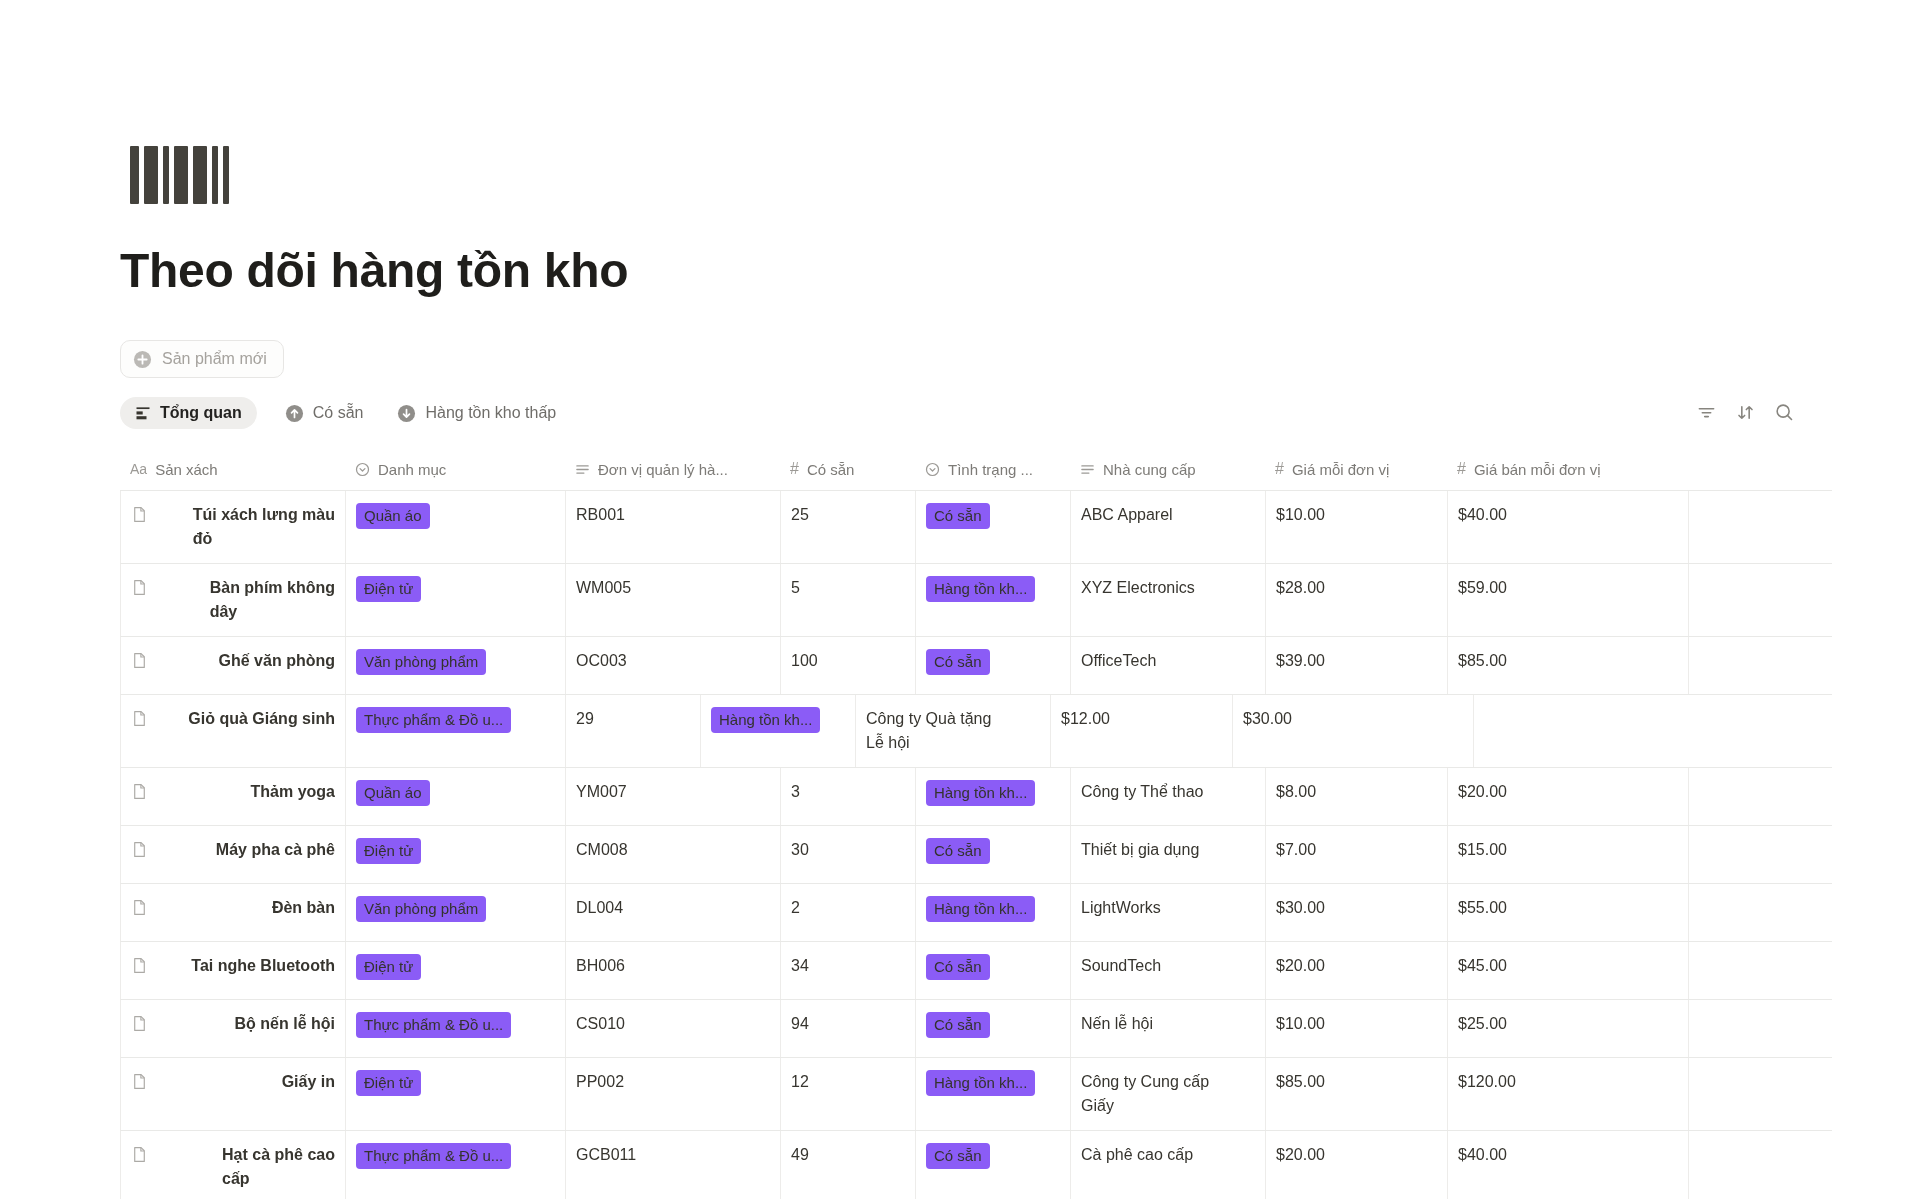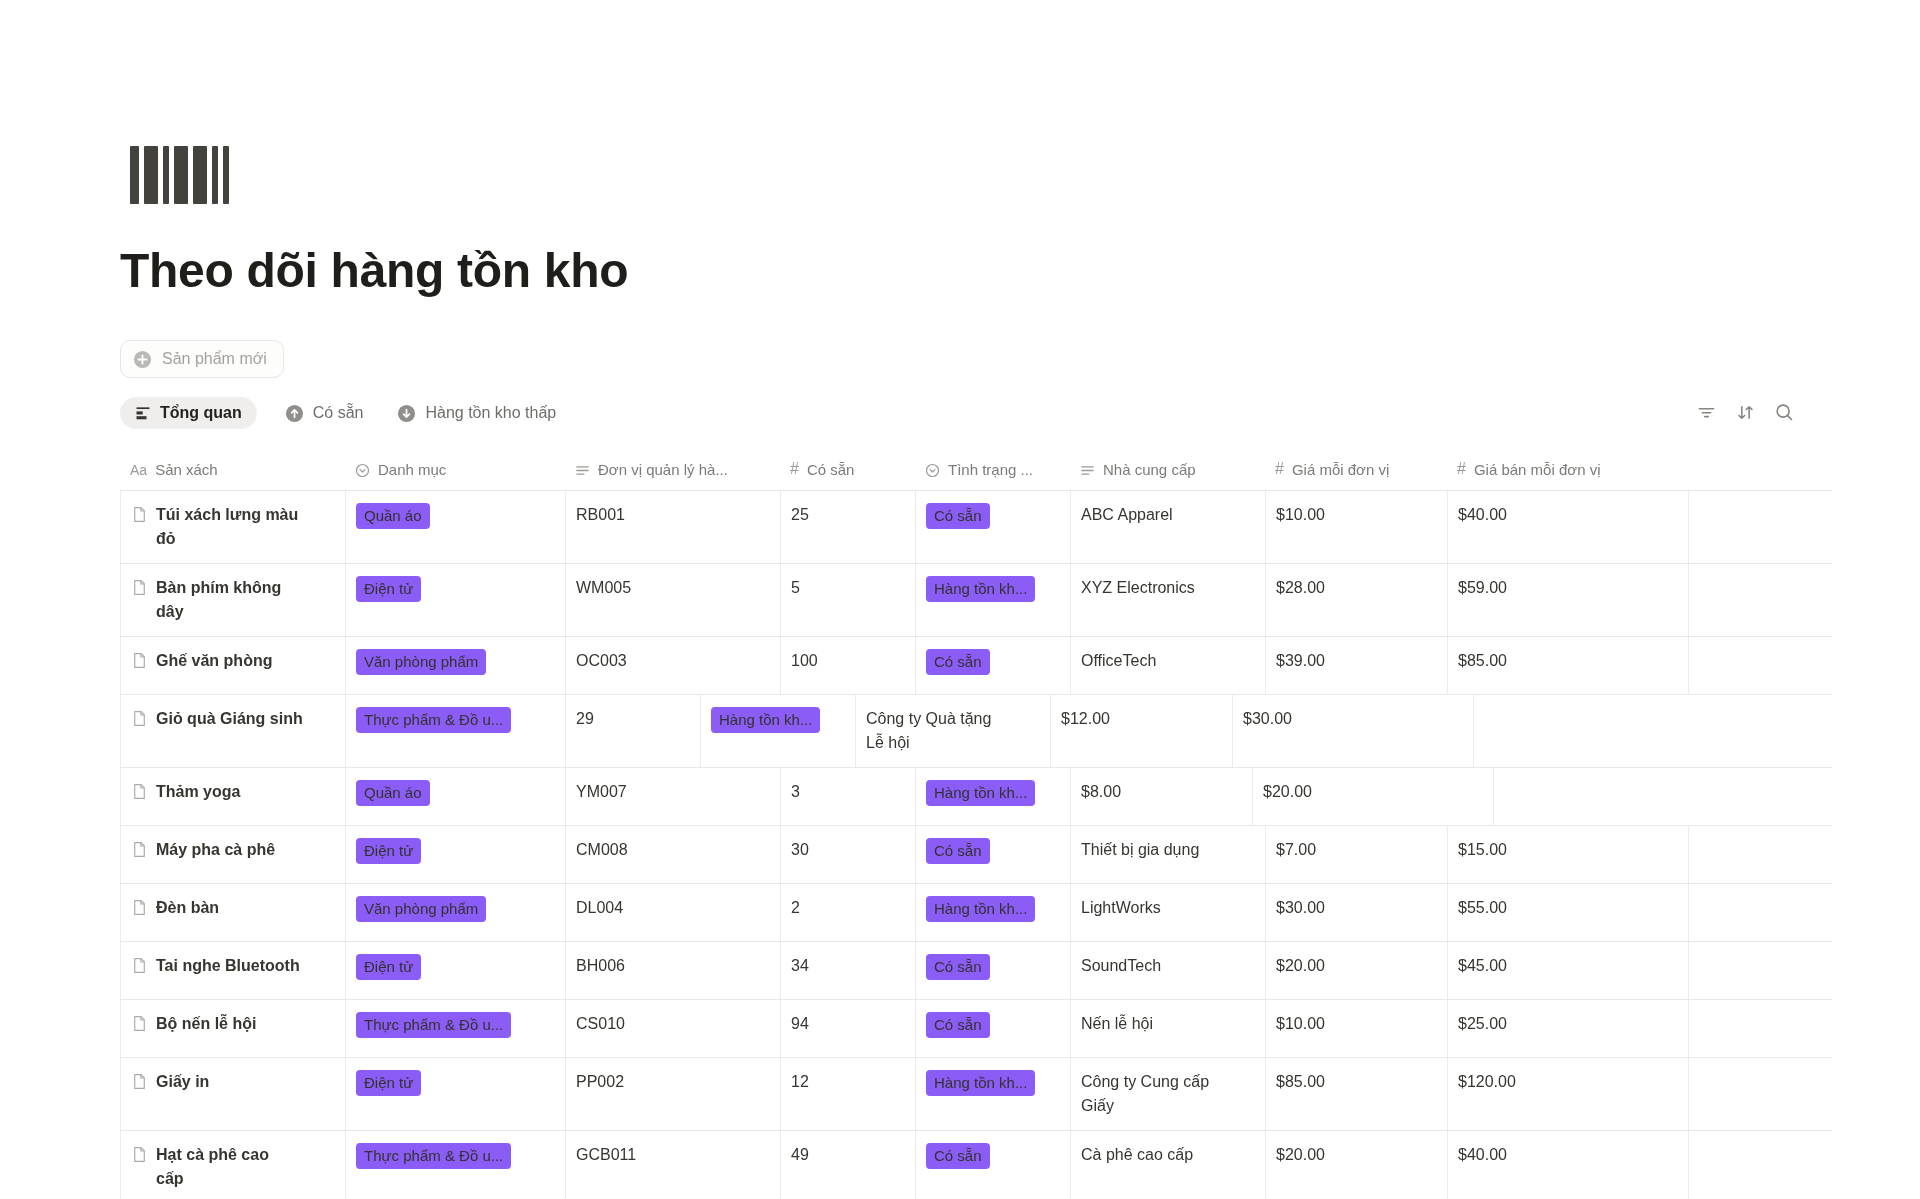--- a/index.html
+++ b/index.html
@@ -30,7 +30,7 @@
   
   .table { margin-top:16px; }
   .thead { display:flex; align-items:center; height:43px; border-bottom:1px solid #E9E9E7; }
-  .th { display:flex; align-items:flex-end; gap:8px; padding:0 10px; color:#7D7B77; font-size:15px; overflow:hidden; white-space:nowrap; flex-shrink:0; }
+  .th { display:flex; align-items:center; gap:8px; padding:0 10px; color:#7D7B77; font-size:15px; overflow:hidden; white-space:nowrap; flex-shrink:0; }
   .hicon { display:flex; align-items:center; color:#9C9A96; font-size:14px; flex-shrink:0; }
   .hicon-txt { font-size:14px; color:#9C9A96; letter-spacing:0; }
   .hicon-hash { font-size:16px; color:#9C9A96; }

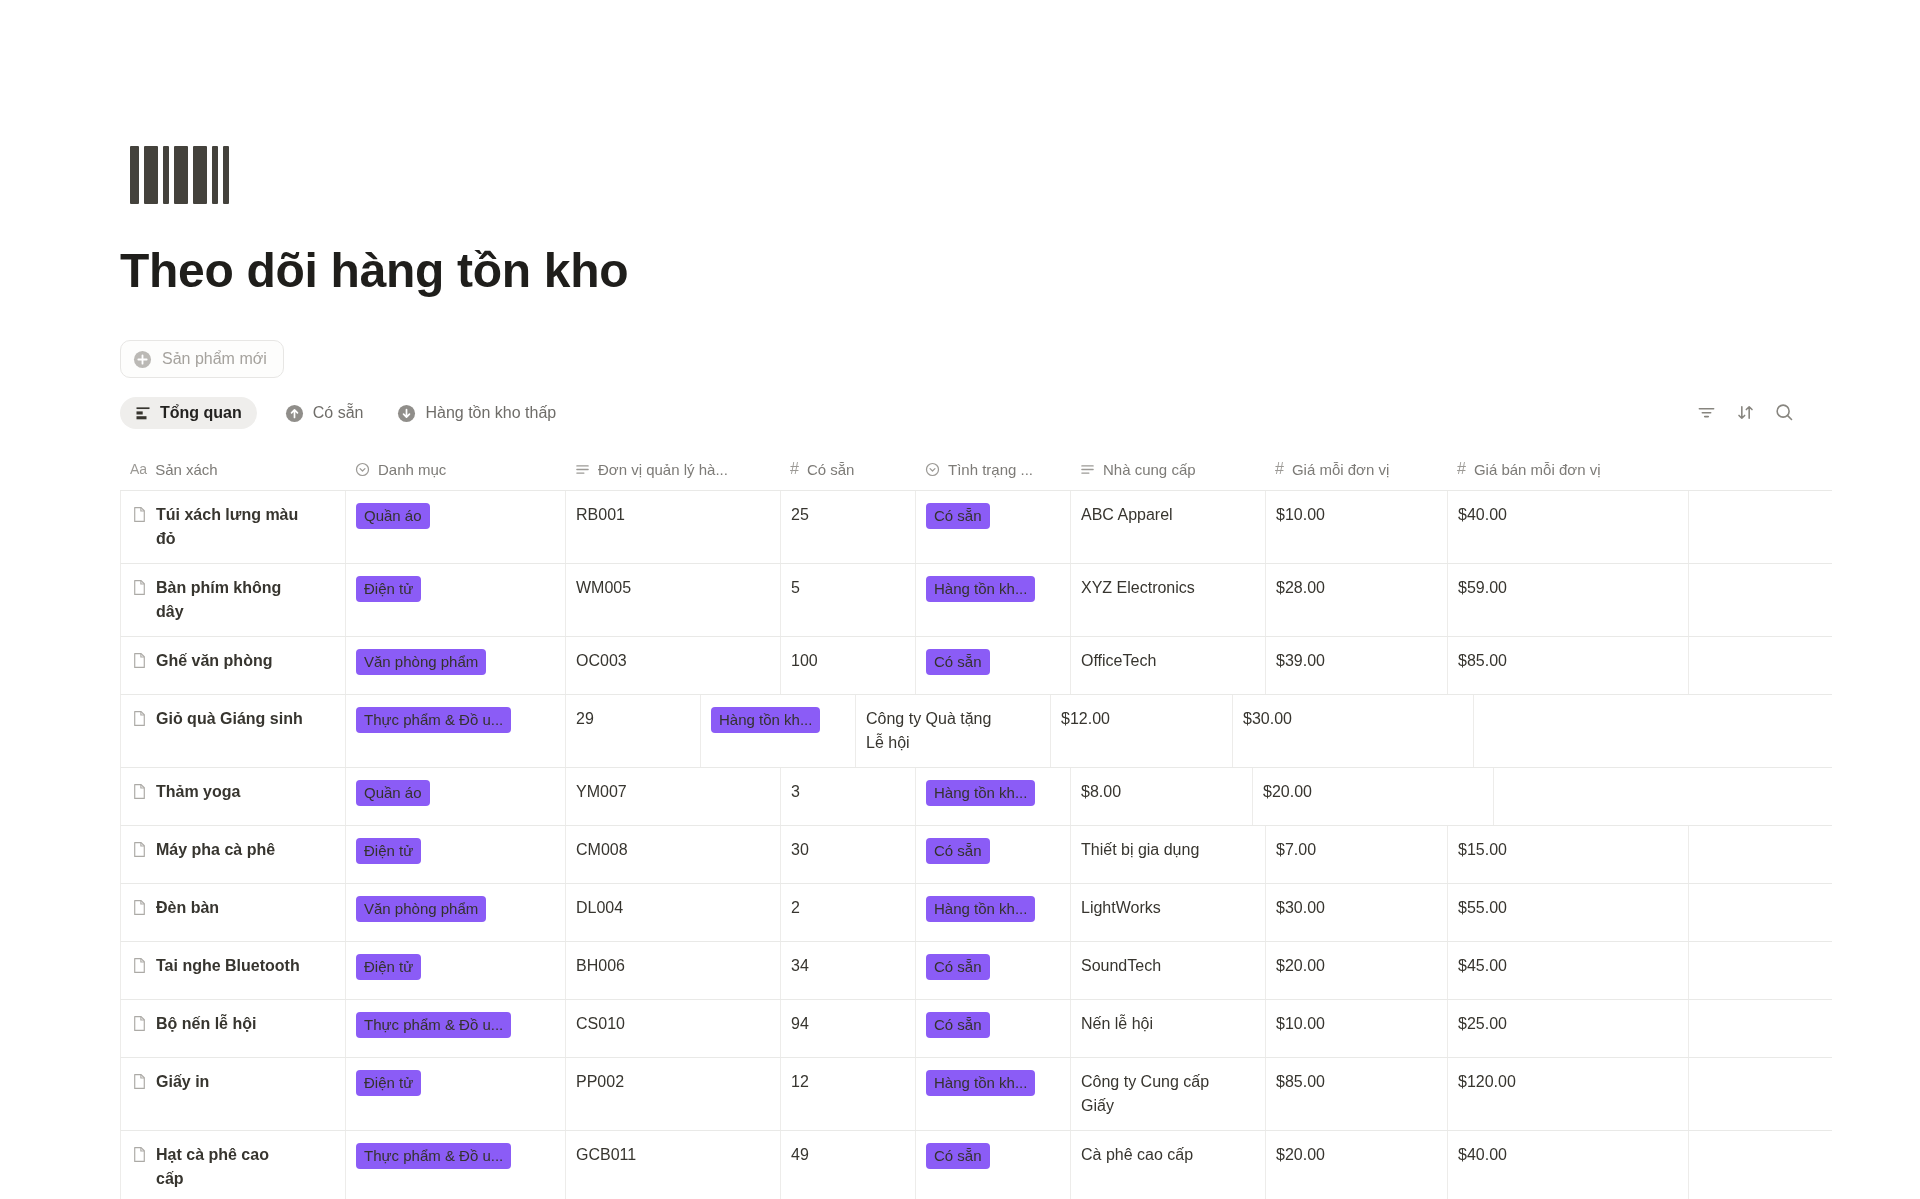--- a/index.html
+++ b/index.html
@@ -45,7 +45,7 @@
   .w-status{width:155px}.w-supplier{width:195px}.w-unit_price{width:182px}.w-sale_price{width:241px}
   .w-trailing{width:144px; flex:1 0 auto;}
 
-  .product-cell { display:flex; gap:8px; align-items:flex-start; }
+  .product-cell { display:flex; gap:8px; align-items:flex-start;justify-content:space-between; }
   .product-cell svg { margin-top:3px; flex-shrink:0; }
   .product-name { font-weight:600; color:#37352F; }
 

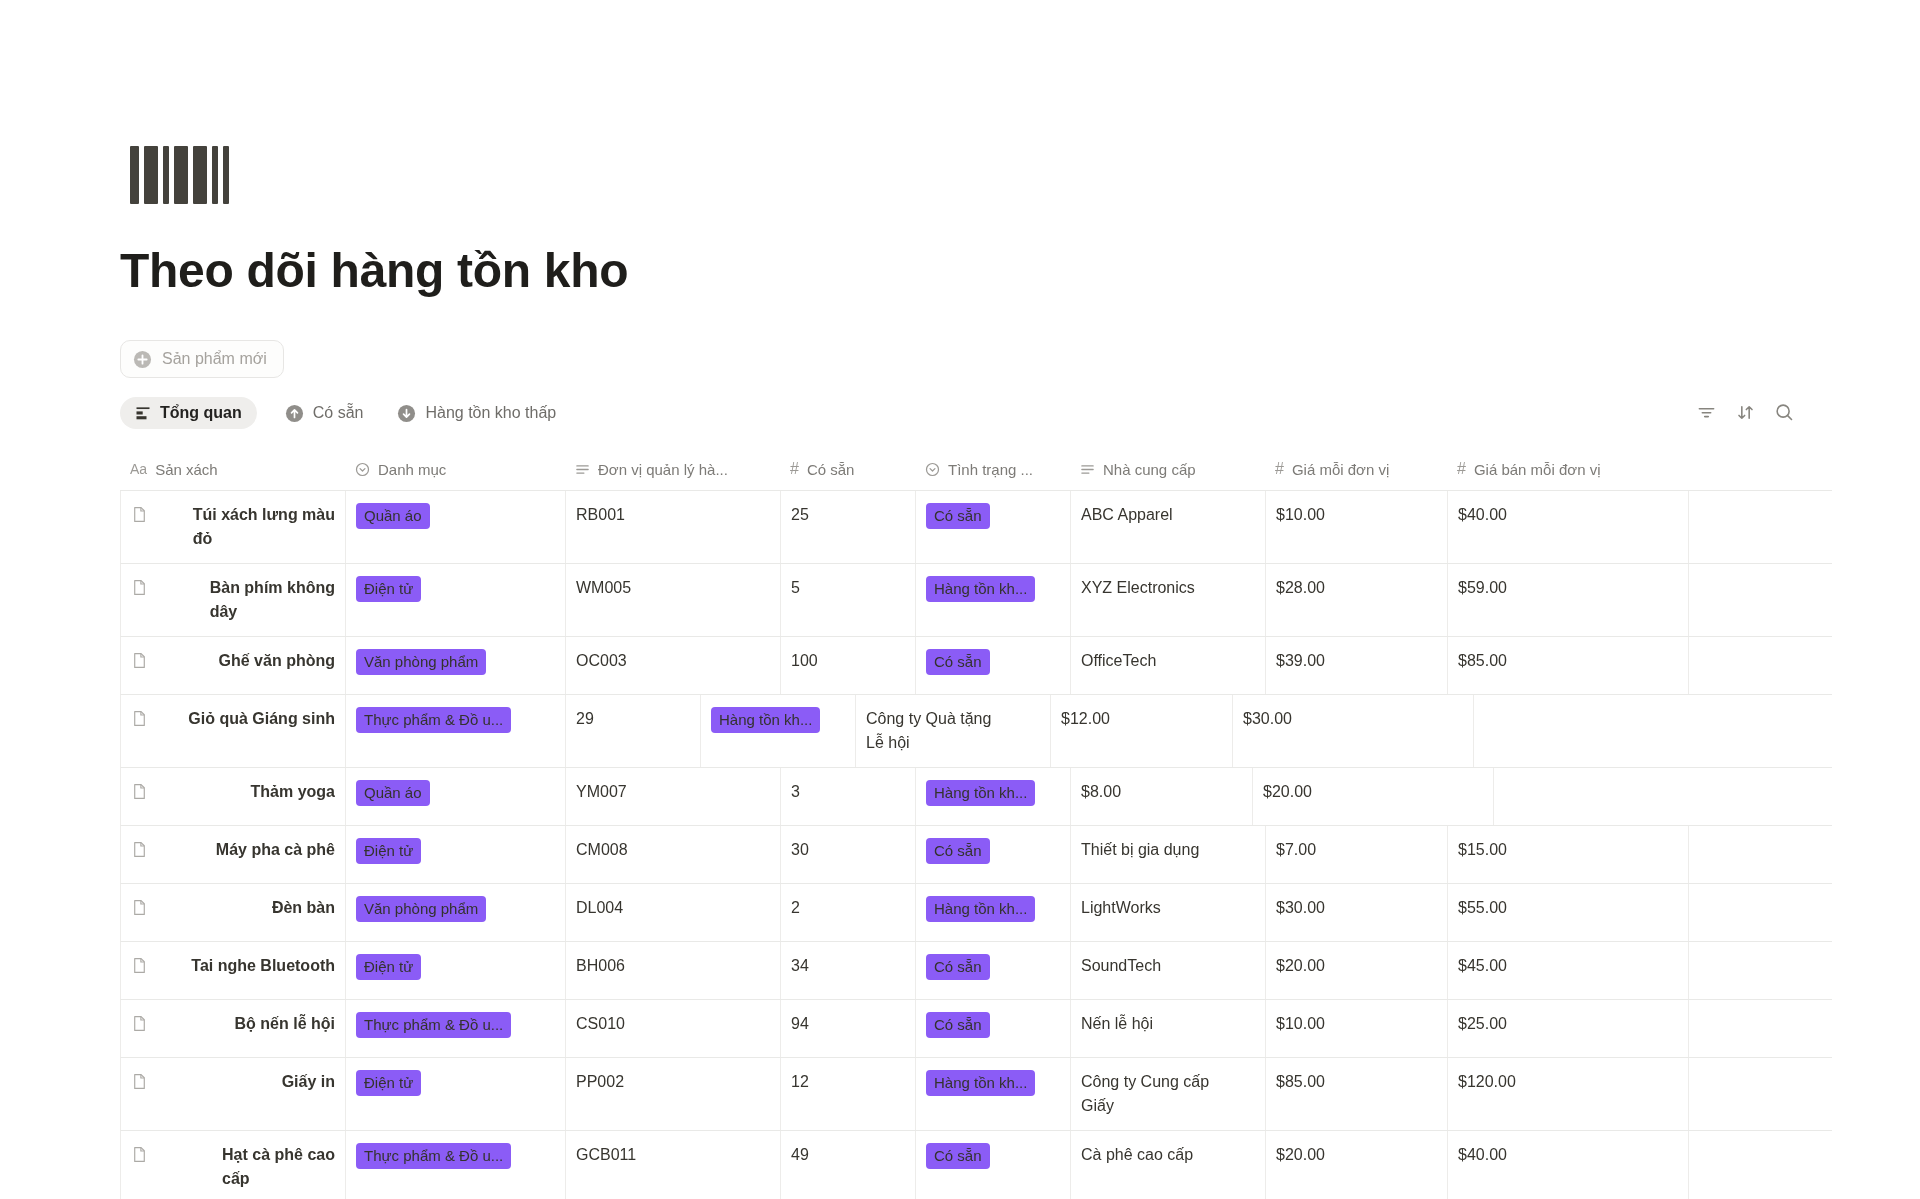--- a/index.html
+++ b/index.html
@@ -333,6 +333,7 @@
     <div class="td w-status">
       <span class="tag">Hàng tồn kh...</span>
     </div>
+    <div class="td w-supplier pre">Công ty Thể thao</div>
     <div class="td w-unit_price right">$8.00</div>
     <div class="td w-sale_price right">$20.00</div>
     <div class="td w-trailing trailing"></div>

